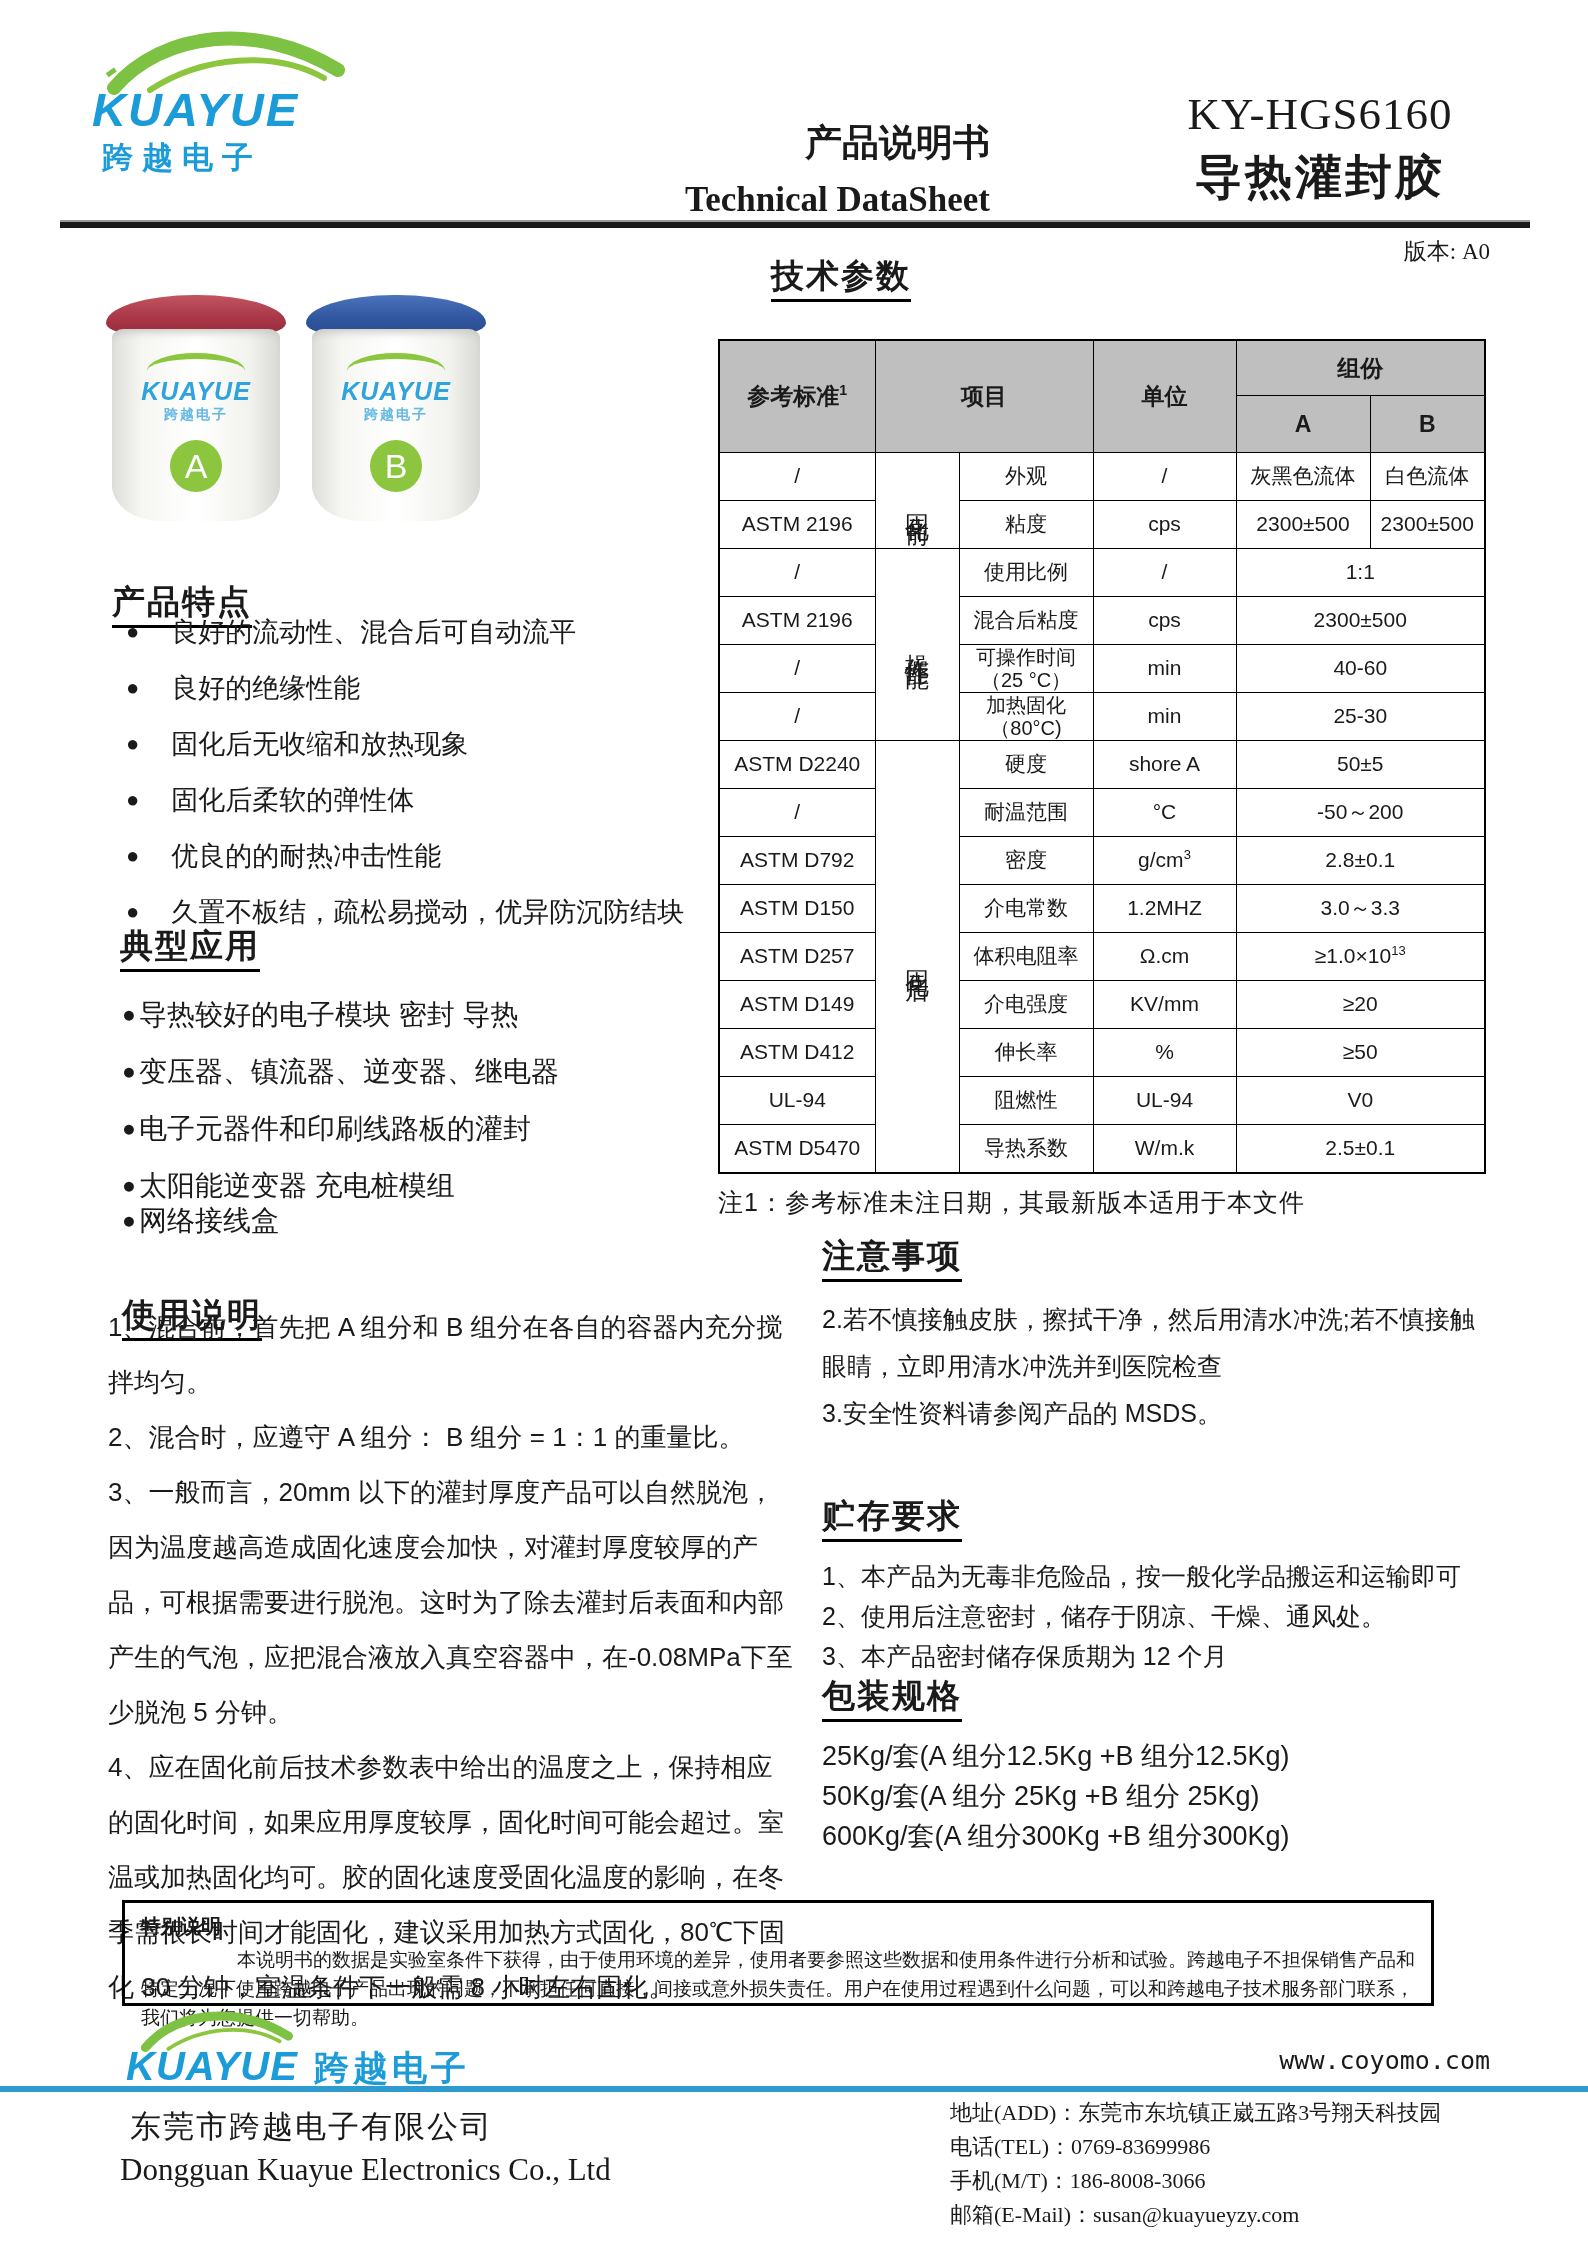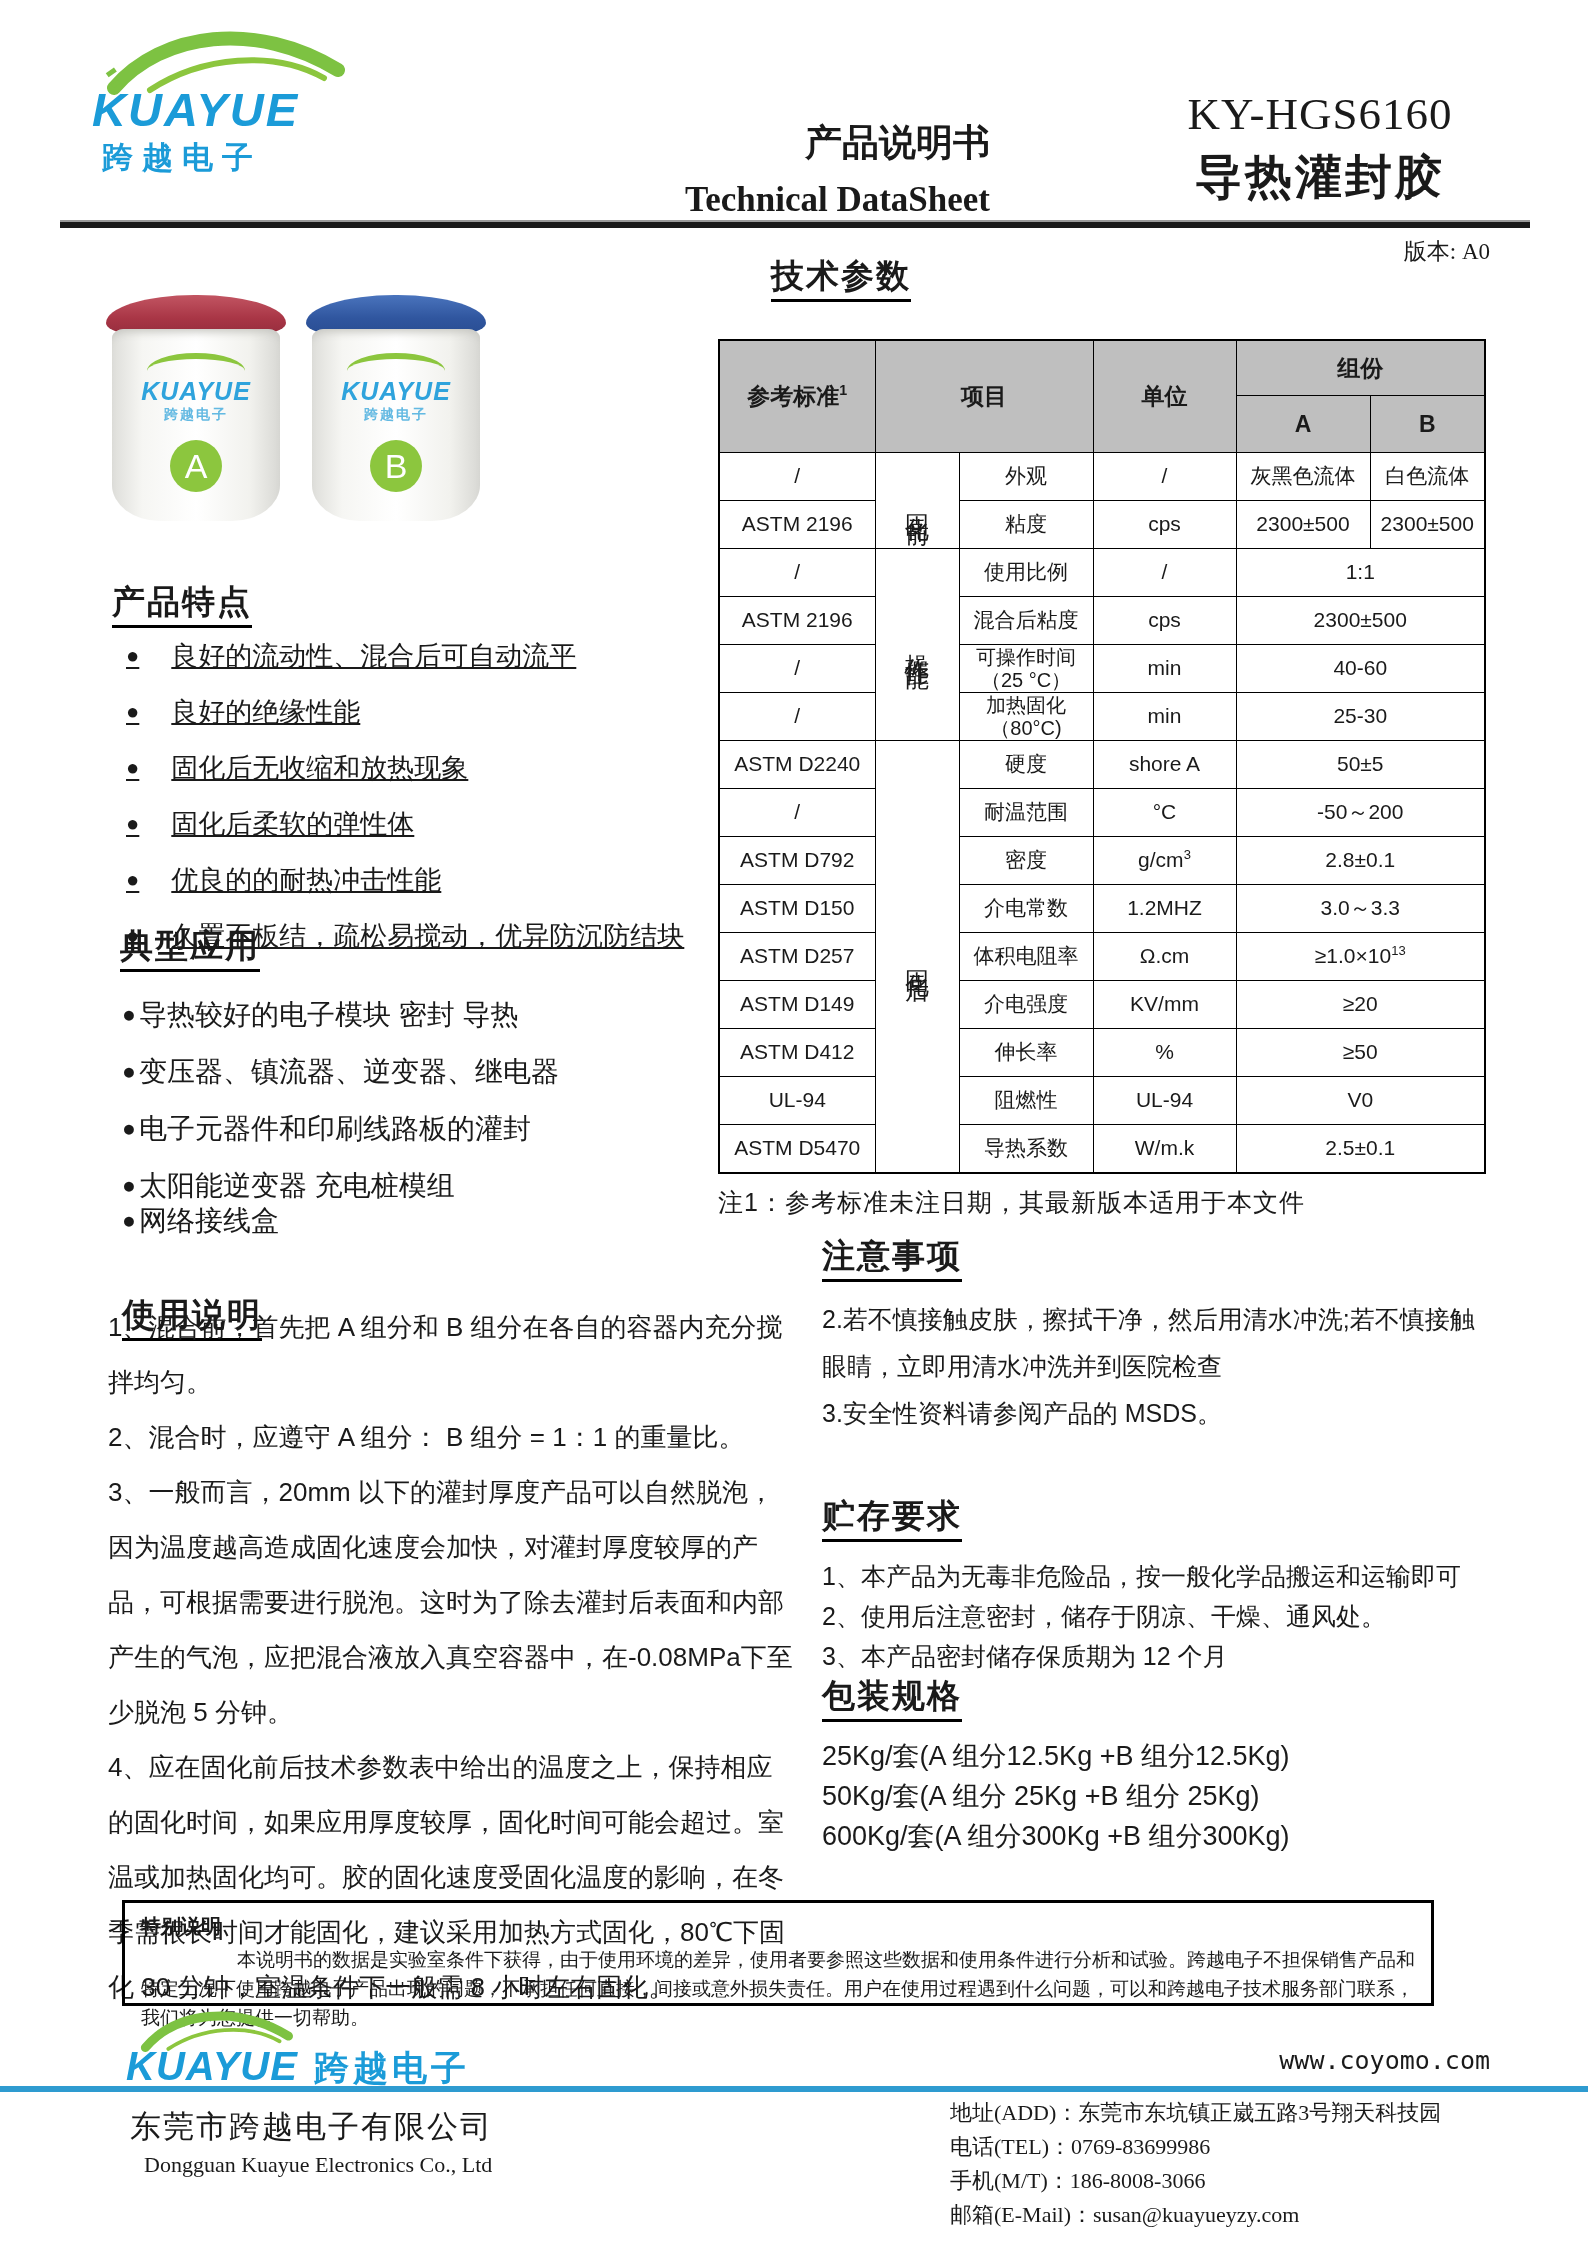--- a/index.html
+++ b/index.html
@@ -49,7 +49,7 @@
            font-size:34px;display:flex;align-items:center;justify-content:center;margin-top:16px;}
 
   
-  .features-list{position:absolute;left:126px;top:628px;width:620px;text-decoration:underline;}
+  .features-list{position:absolute;left:126px;top:604px;width:620px;}
   .feat-item{font-size:27px;line-height:55px;white-space:nowrap;}
   .feat-item::before{content:"●";font-size:22px;margin-right:32px;vertical-align:2px;}
   .apps-list{position:absolute;left:122px;top:986px;width:620px;}

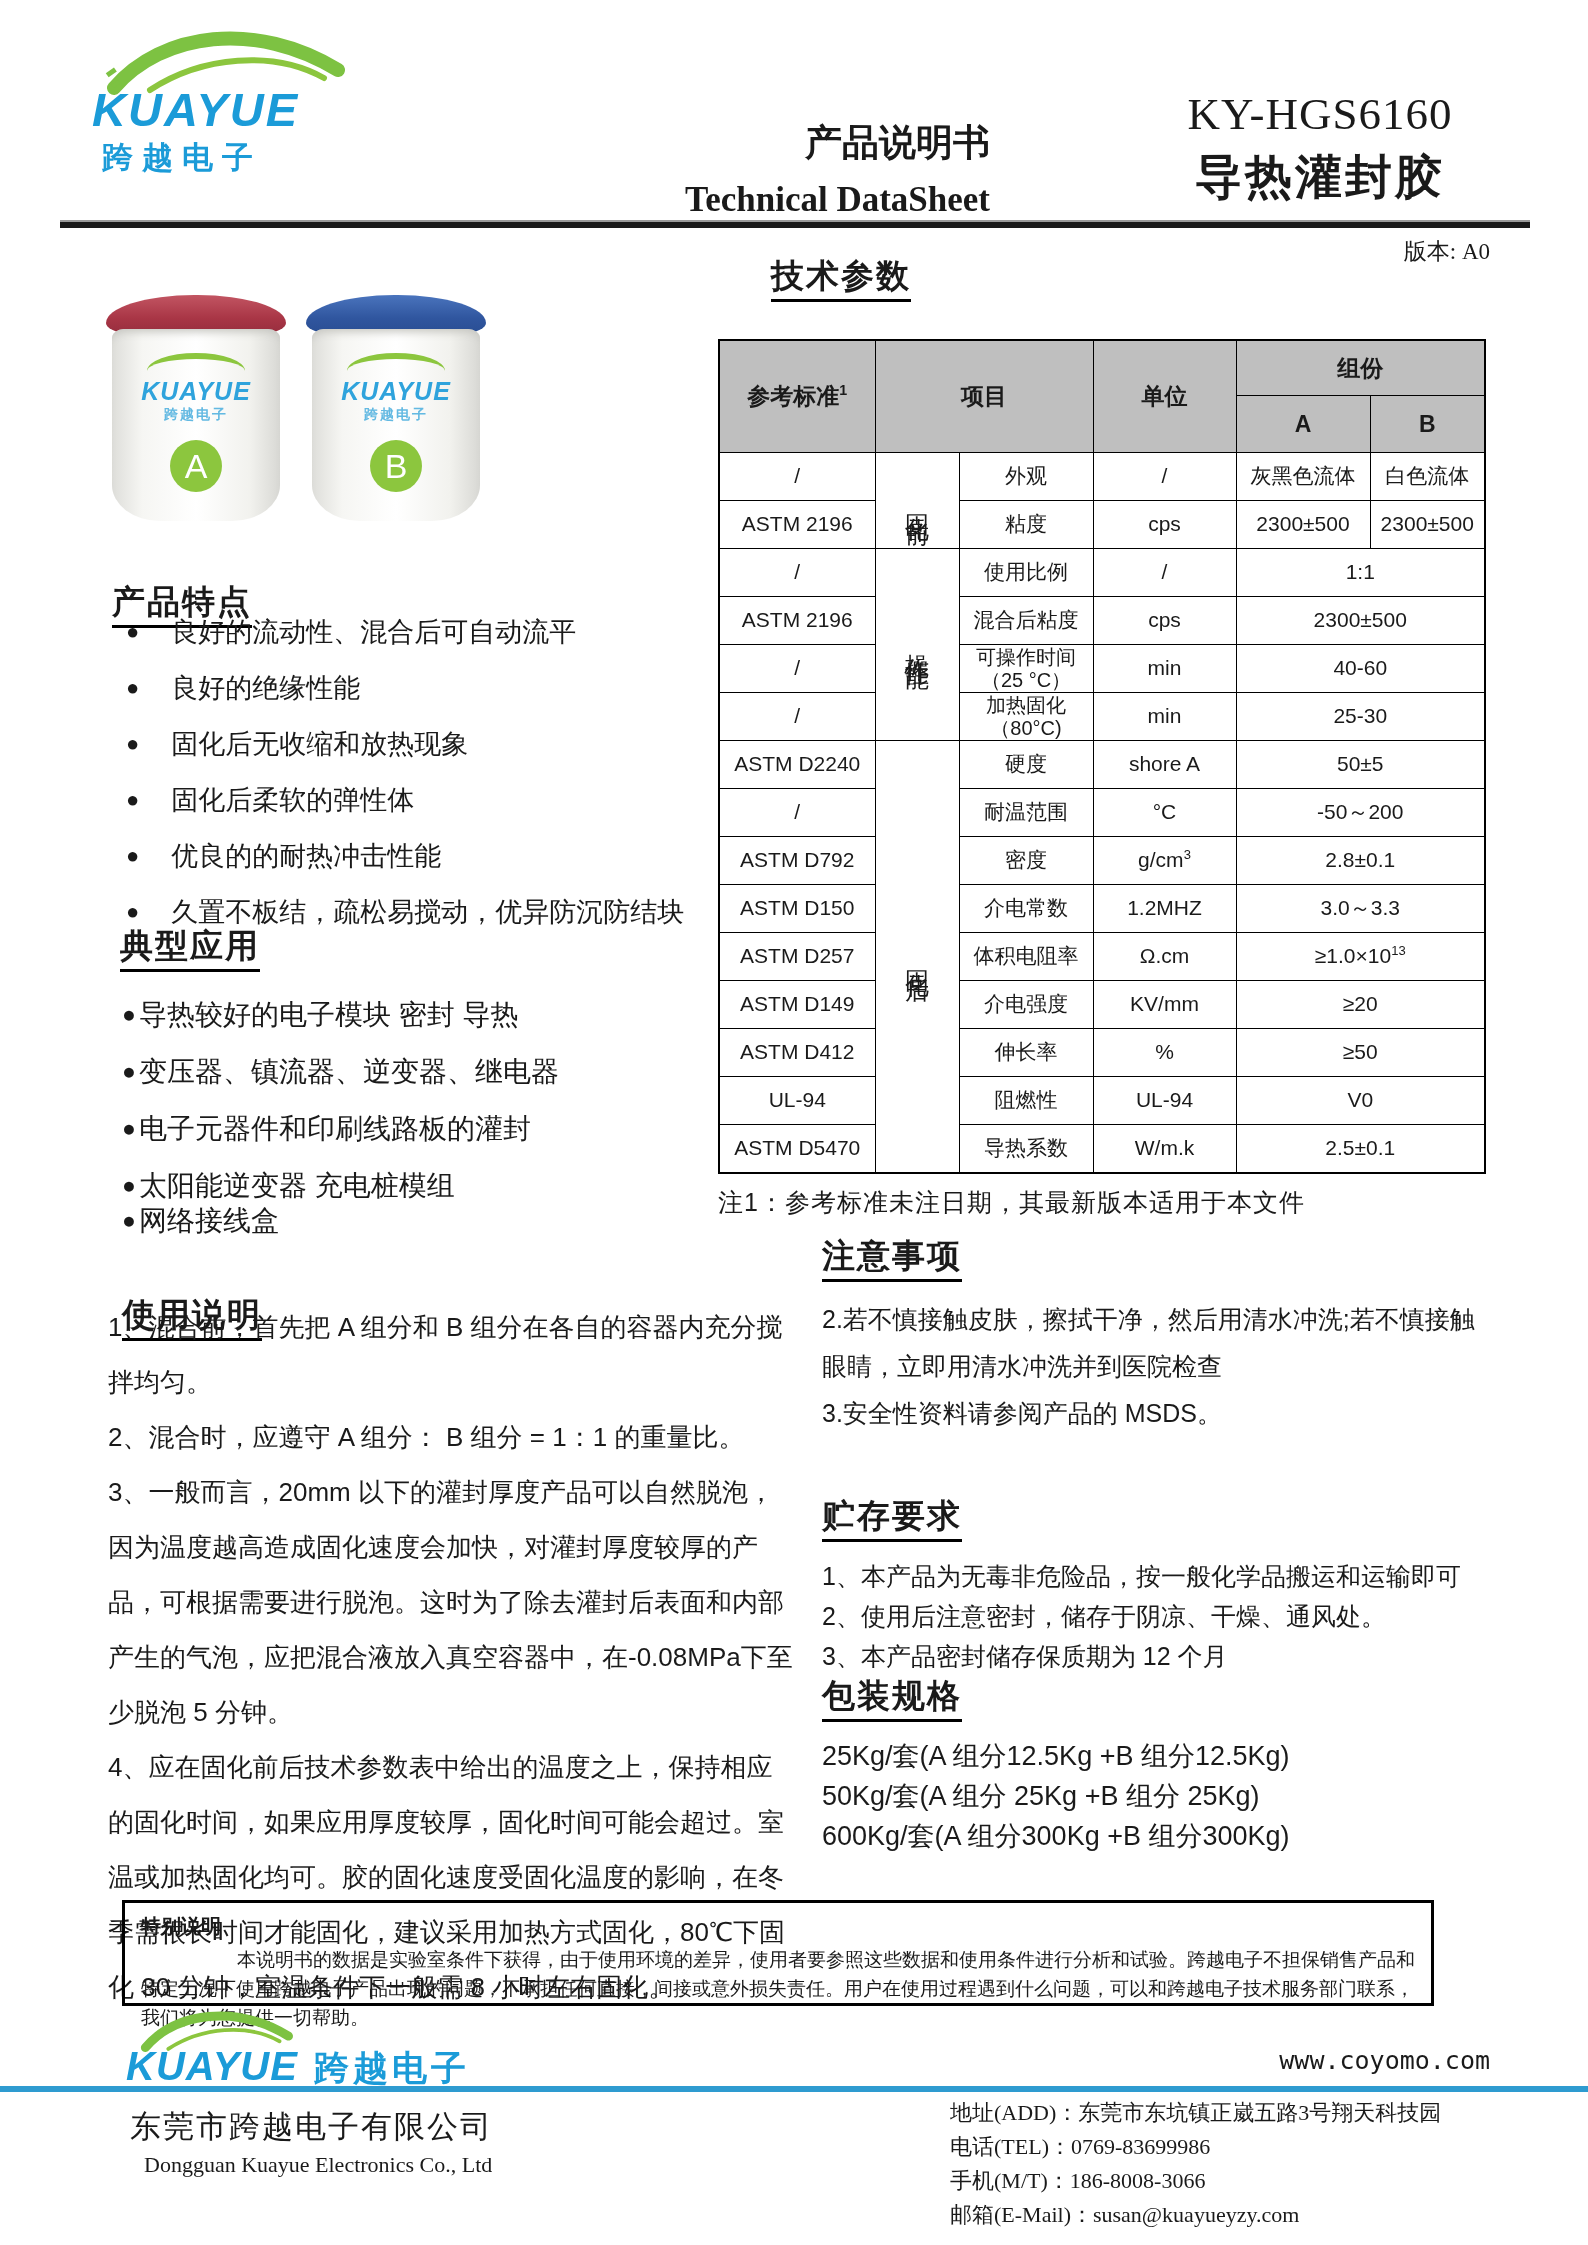--- a/index.html
+++ b/index.html
@@ -95,7 +95,7 @@
   .footer-line{position:absolute;left:0;top:2086px;width:1588px;height:6px;background:#2e9bd0;}
   .company-cn{position:absolute;left:130px;top:2106px;font-size:31px;letter-spacing:2px;
               font-family:"Liberation Serif",serif;}
-  .company-en{position:absolute;left:144px;top:2152px;font-size:22px;
+  .company-en{position:absolute;left:120px;top:2152px;font-size:31px;
               font-family:"Liberation Serif",serif;}
   .contact{position:absolute;left:950px;top:2096px;width:580px;font-size:22px;line-height:34px;
            font-family:"Liberation Serif",serif;}

